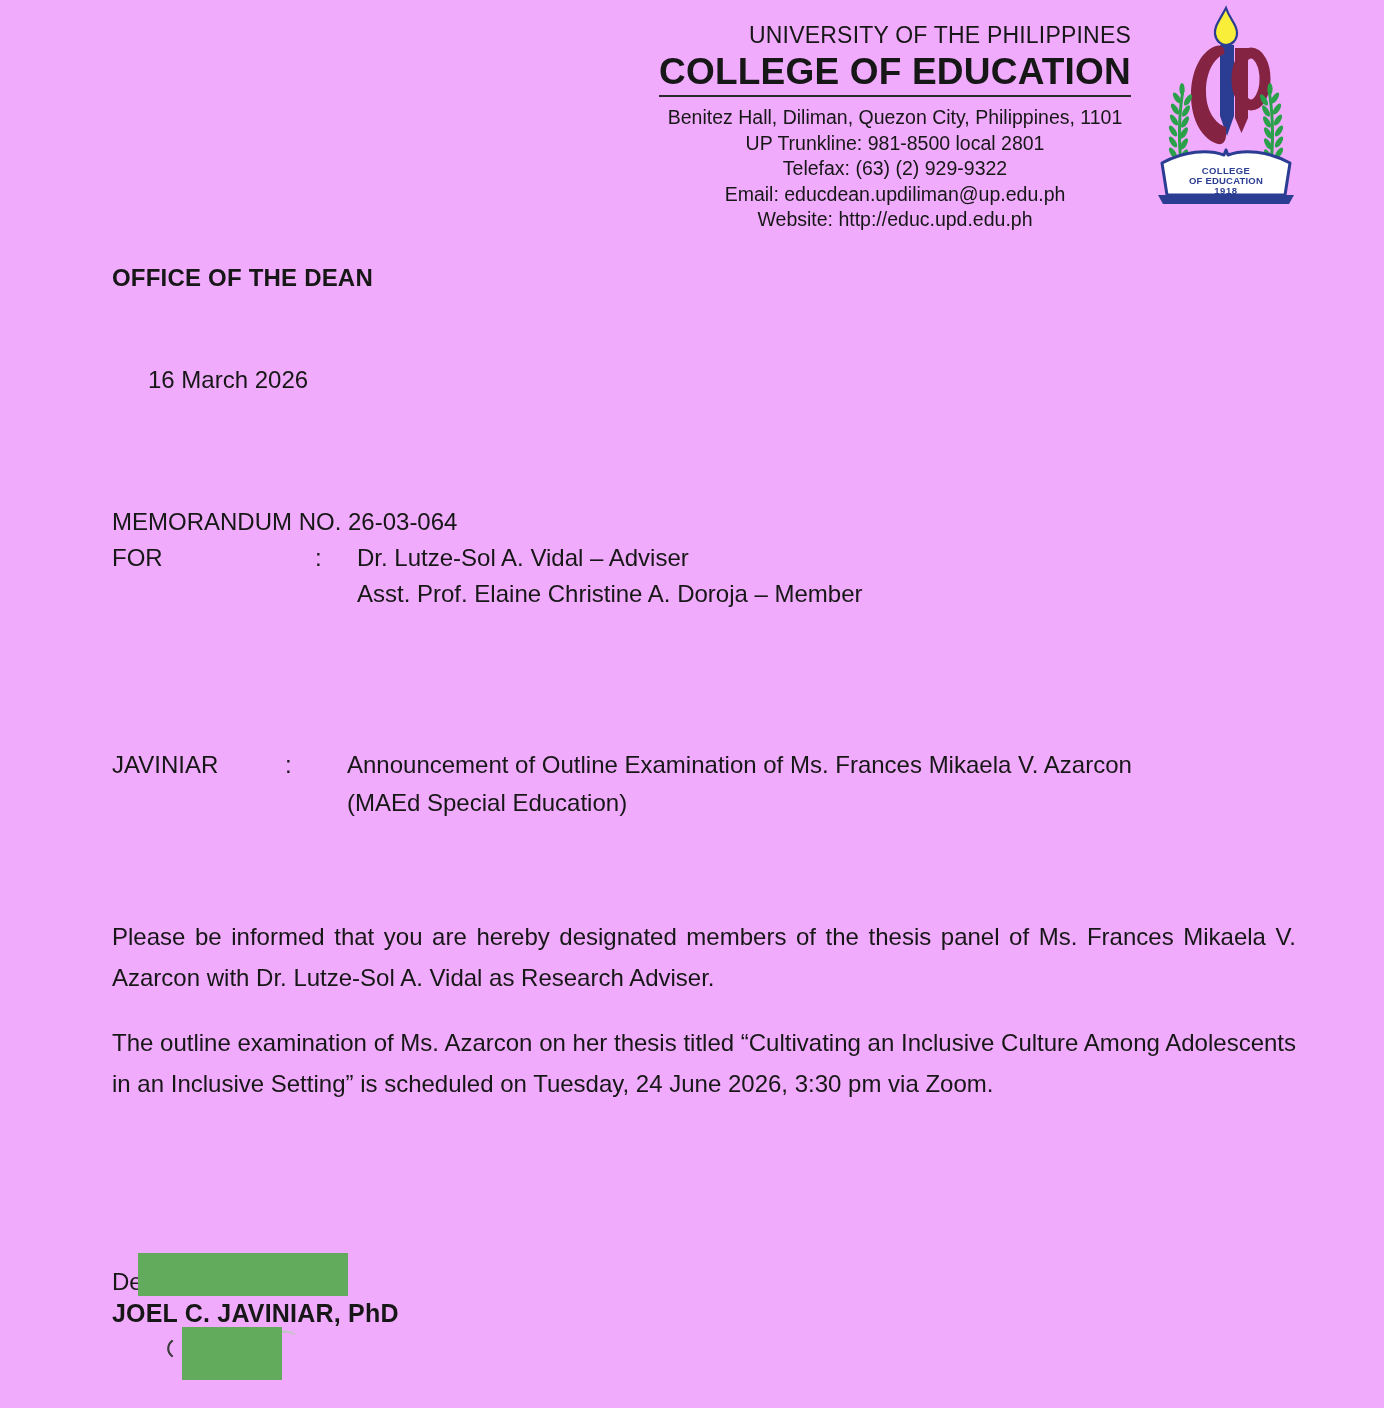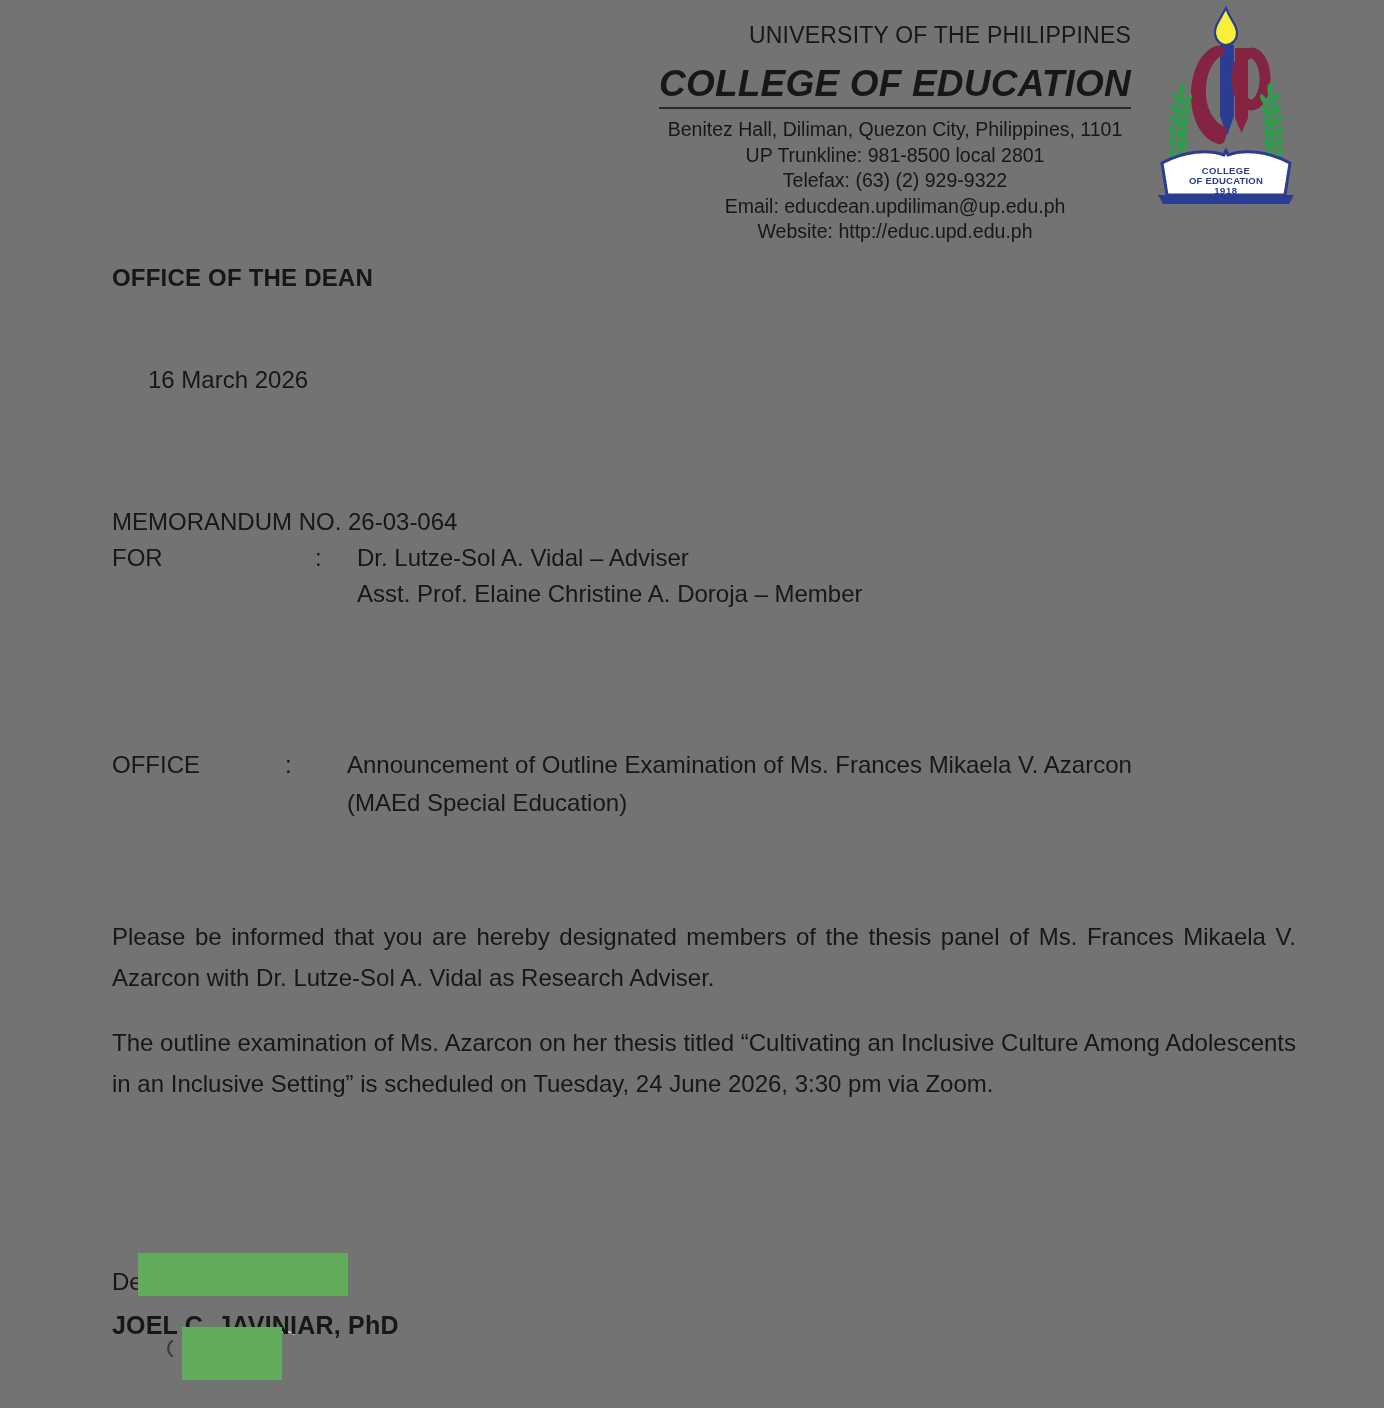--- a/index.html
+++ b/index.html
@@ -9,7 +9,7 @@
     position: relative;
     width: 1384px;
     height: 1408px;
-    background: #737373;
+    background: #f0abfc;
     overflow: hidden;
   }
 

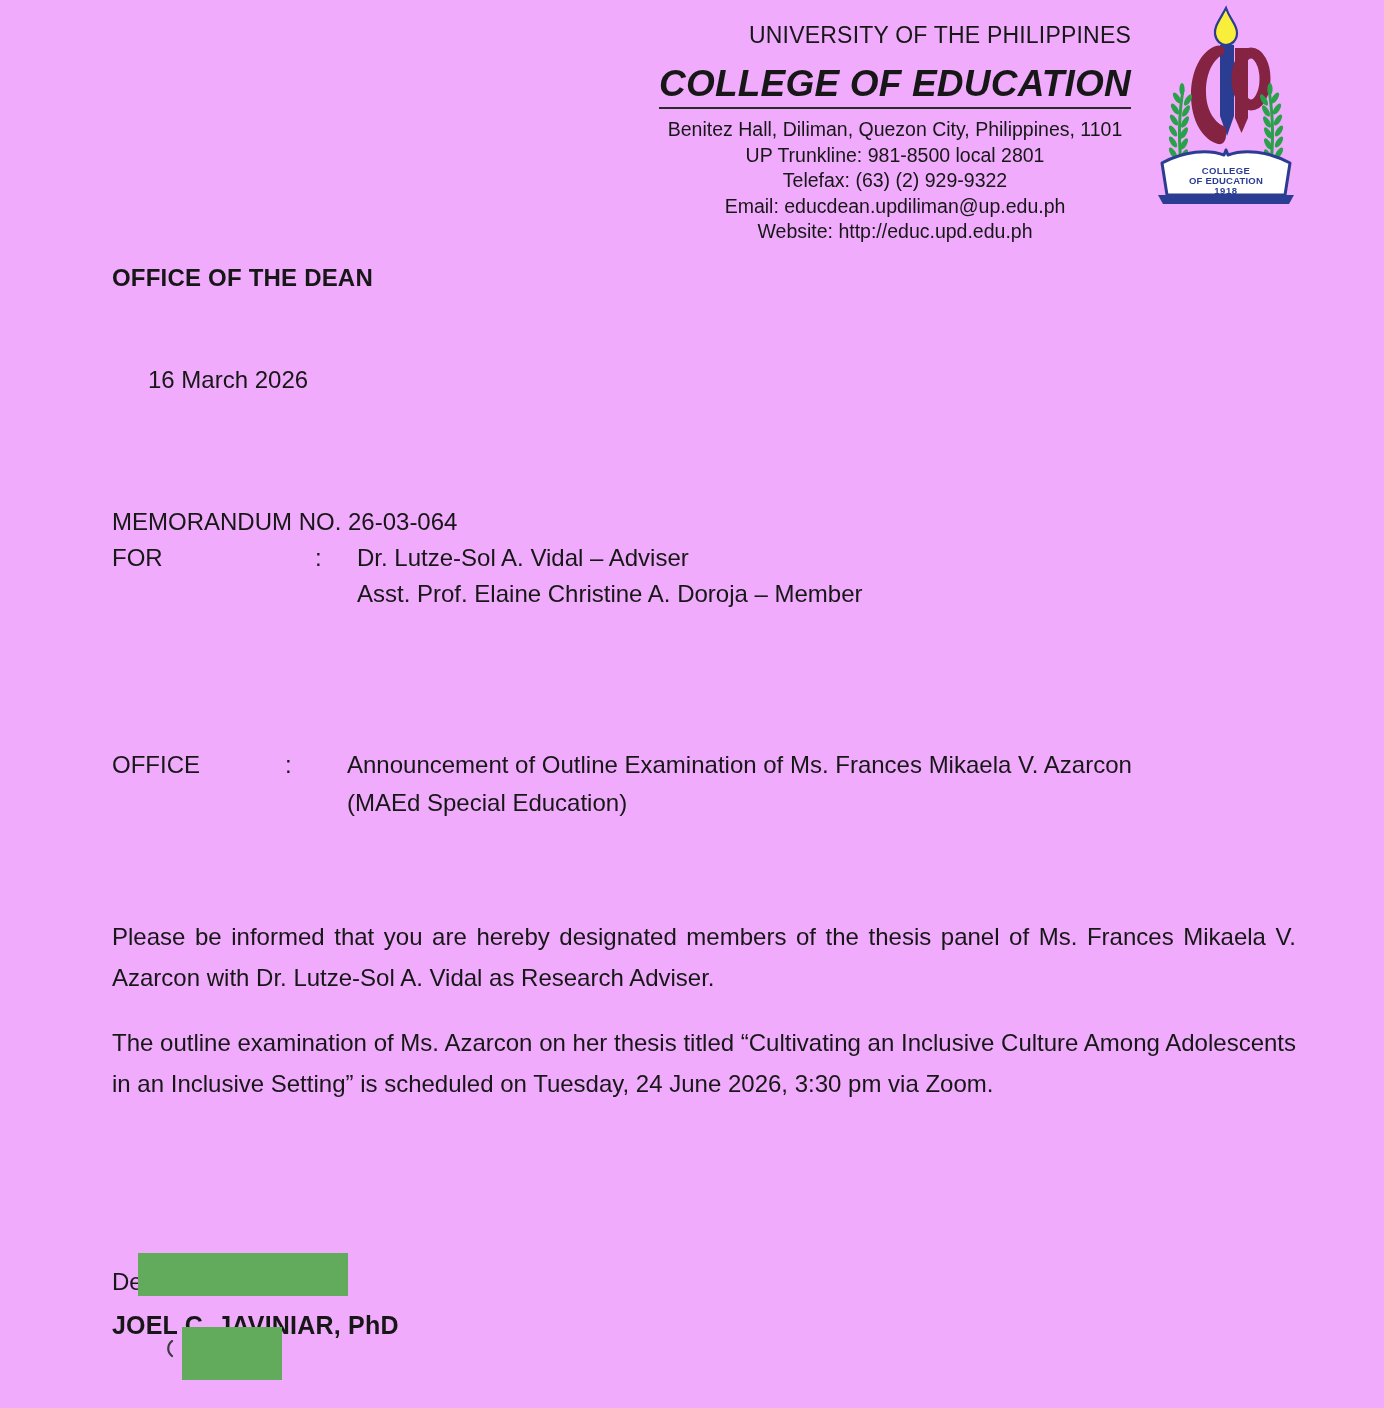--- a/index.html
+++ b/index.html
@@ -26,7 +26,7 @@
     letter-spacing: 0.2px;
     line-height: 30px;
   }
-  .college-line-wrap { margin-top: 12px; line-height: 44px; font-style: italic; }
+  .college-line-wrap { margin-top: 0; line-height: 44px; }
   .college-line {
     display: inline-block;
     font-size: 37px;

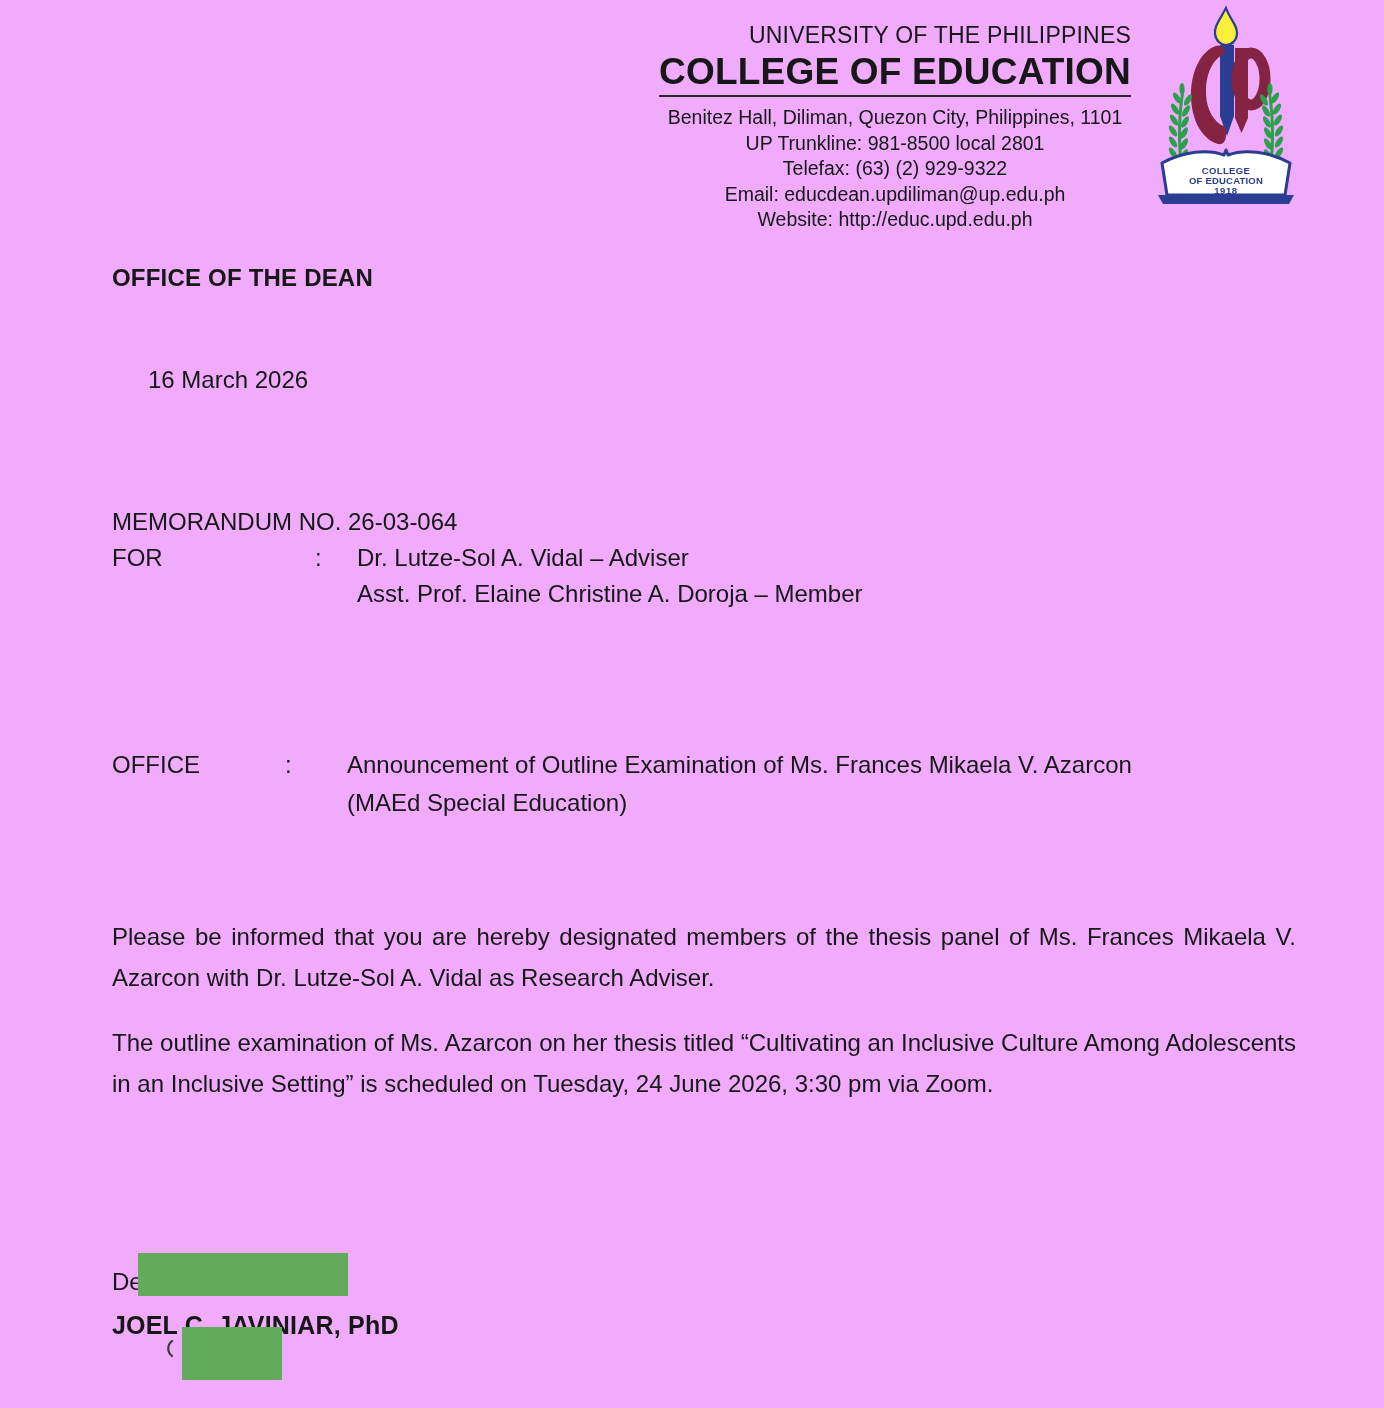--- a/index.html
+++ b/index.html
@@ -191,7 +191,7 @@
 
   <div class="abs subject-block">
     <div class="memo-row">
-      <div class="subject-label">OFFICE</div>
+      <div class="subject-label">JAVINIAR</div>
       <div class="subject-colon">:</div>
       <div class="memo-content">
         <div>Announcement of Outline Examination of Ms. Frances Mikaela V. Azarcon</div>

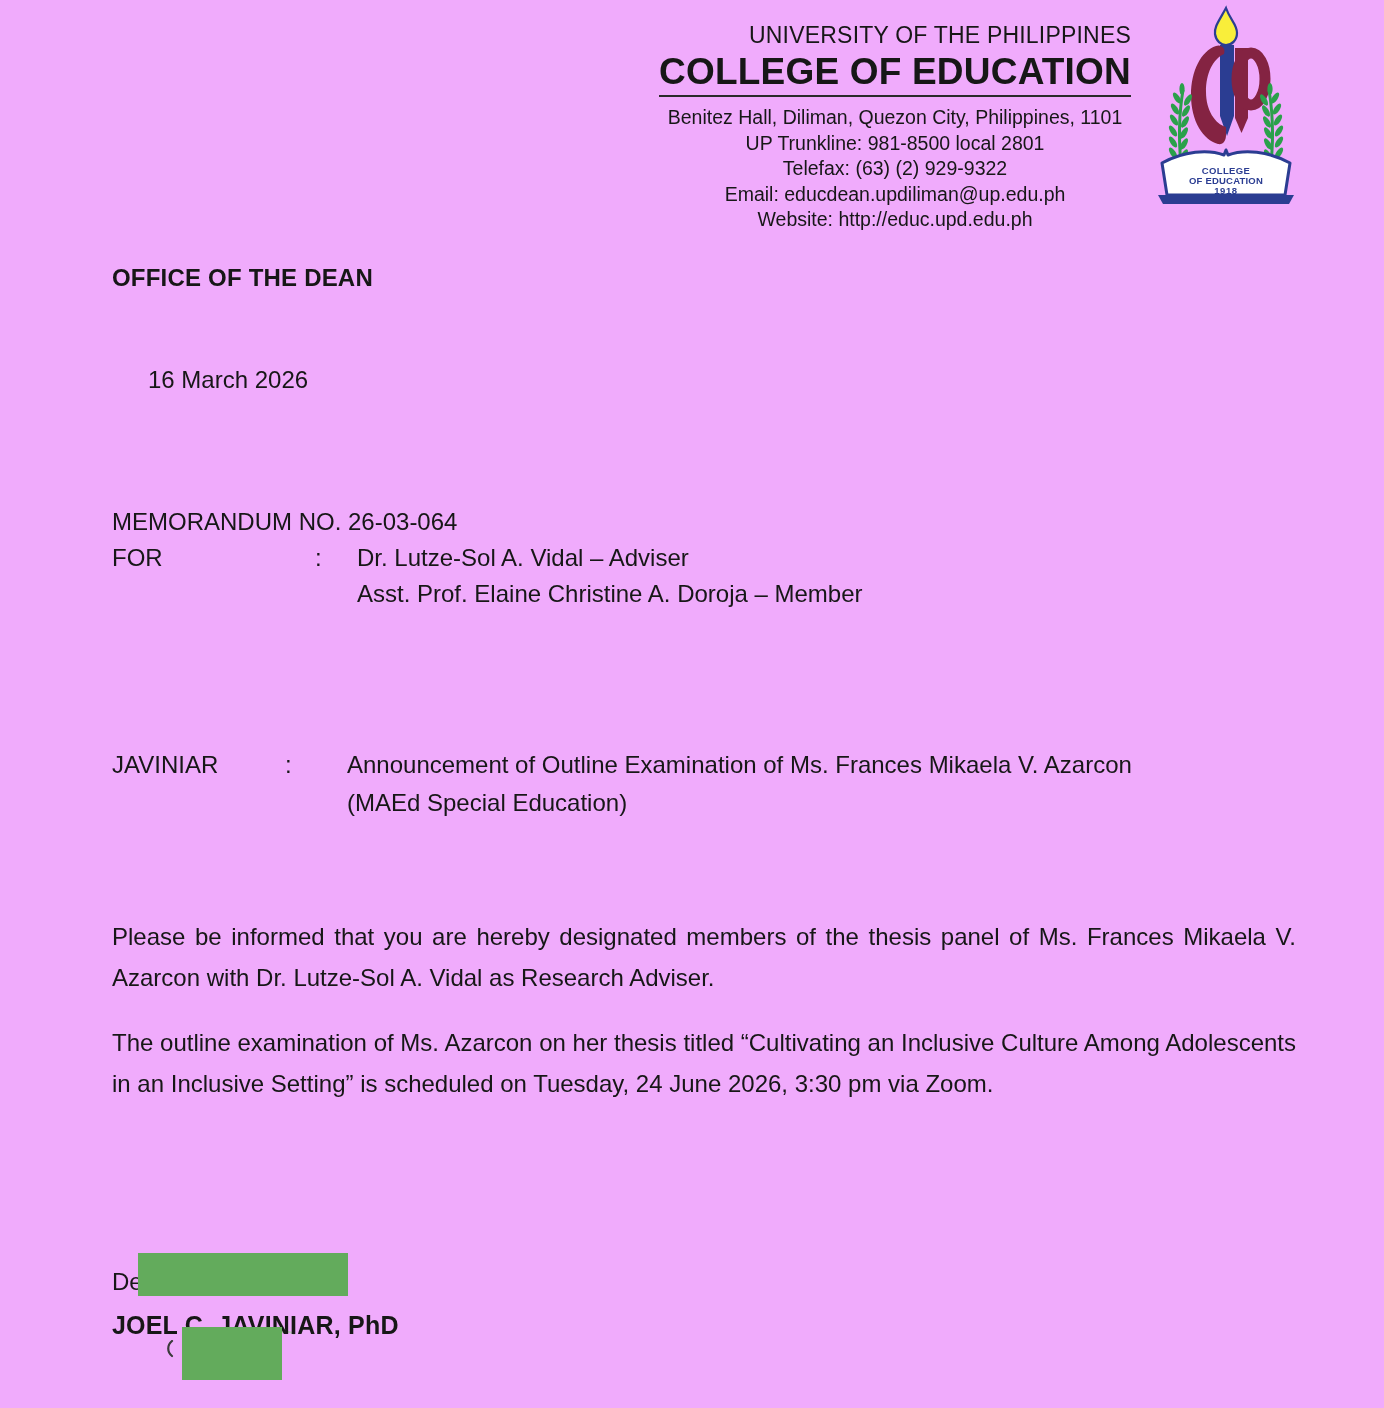--- a/index.html
+++ b/index.html
@@ -92,7 +92,6 @@
     font-weight: bold;
     letter-spacing: 0.2px;
     z-index: 2;
-    margin-top: 12px;
   }
   .sig-title { top: 1268px; font-size: 24px; z-index: 2; }
   .sig-stroke { position: absolute; z-index: 2; }

